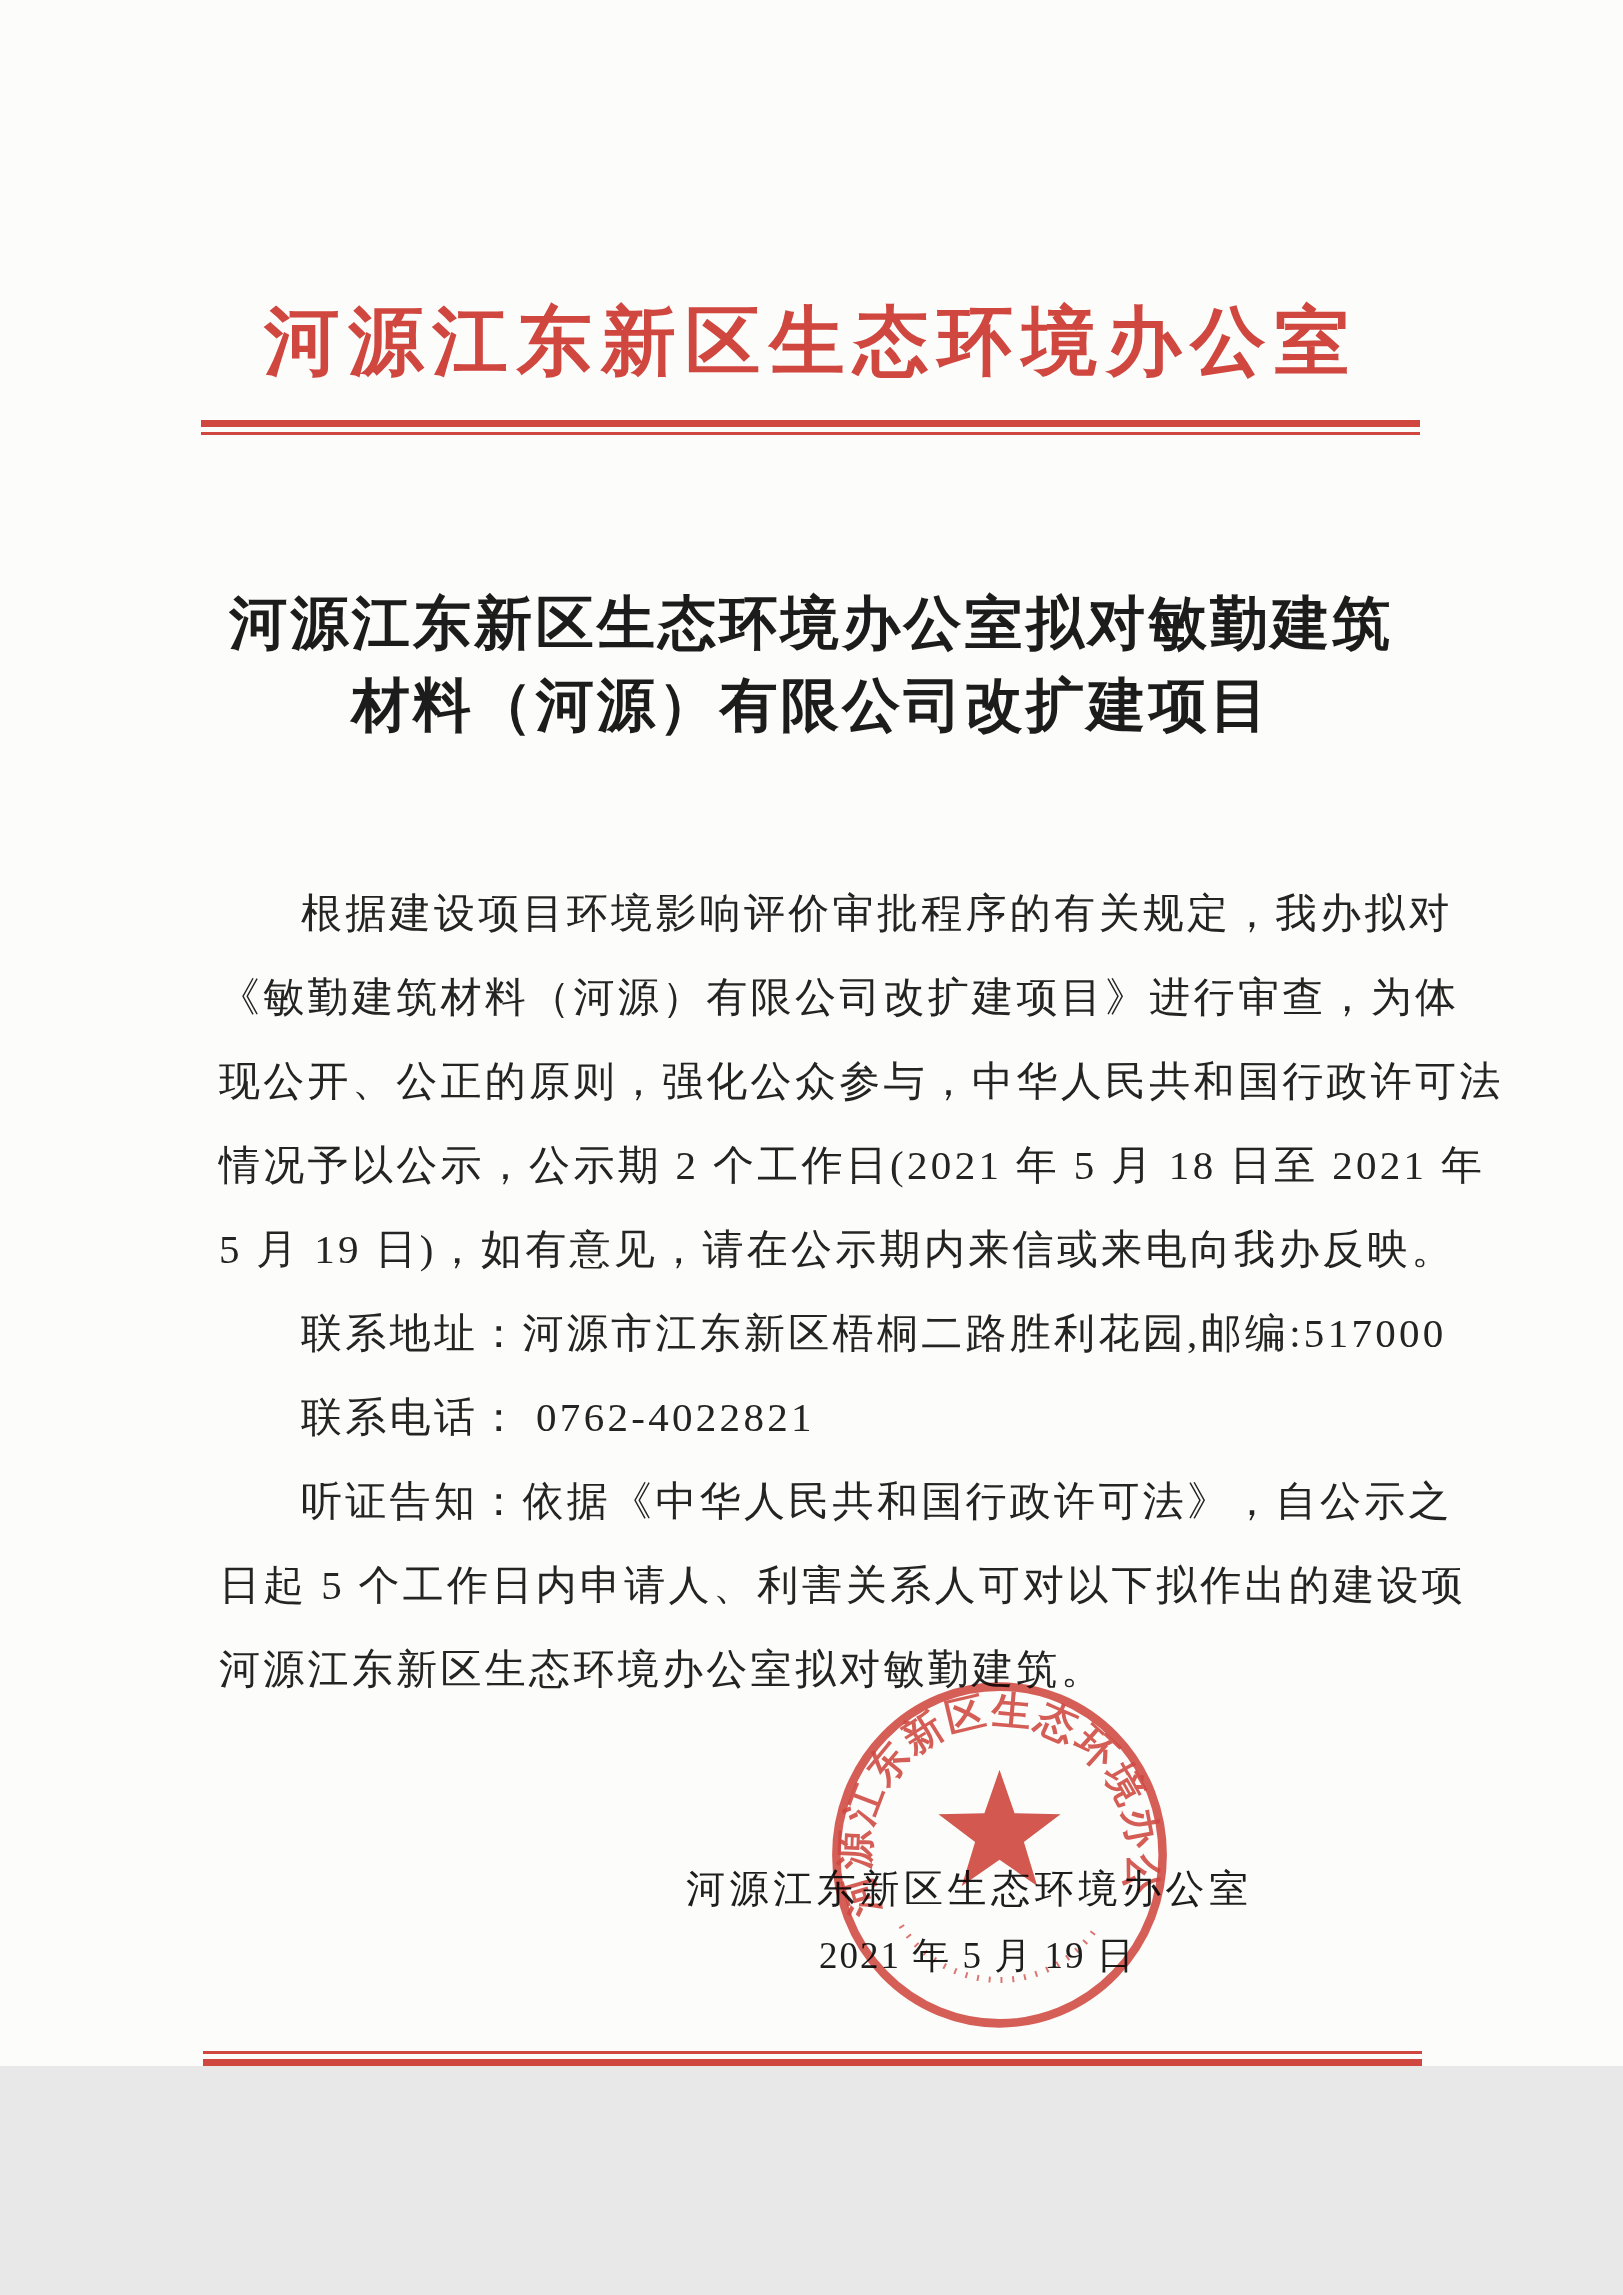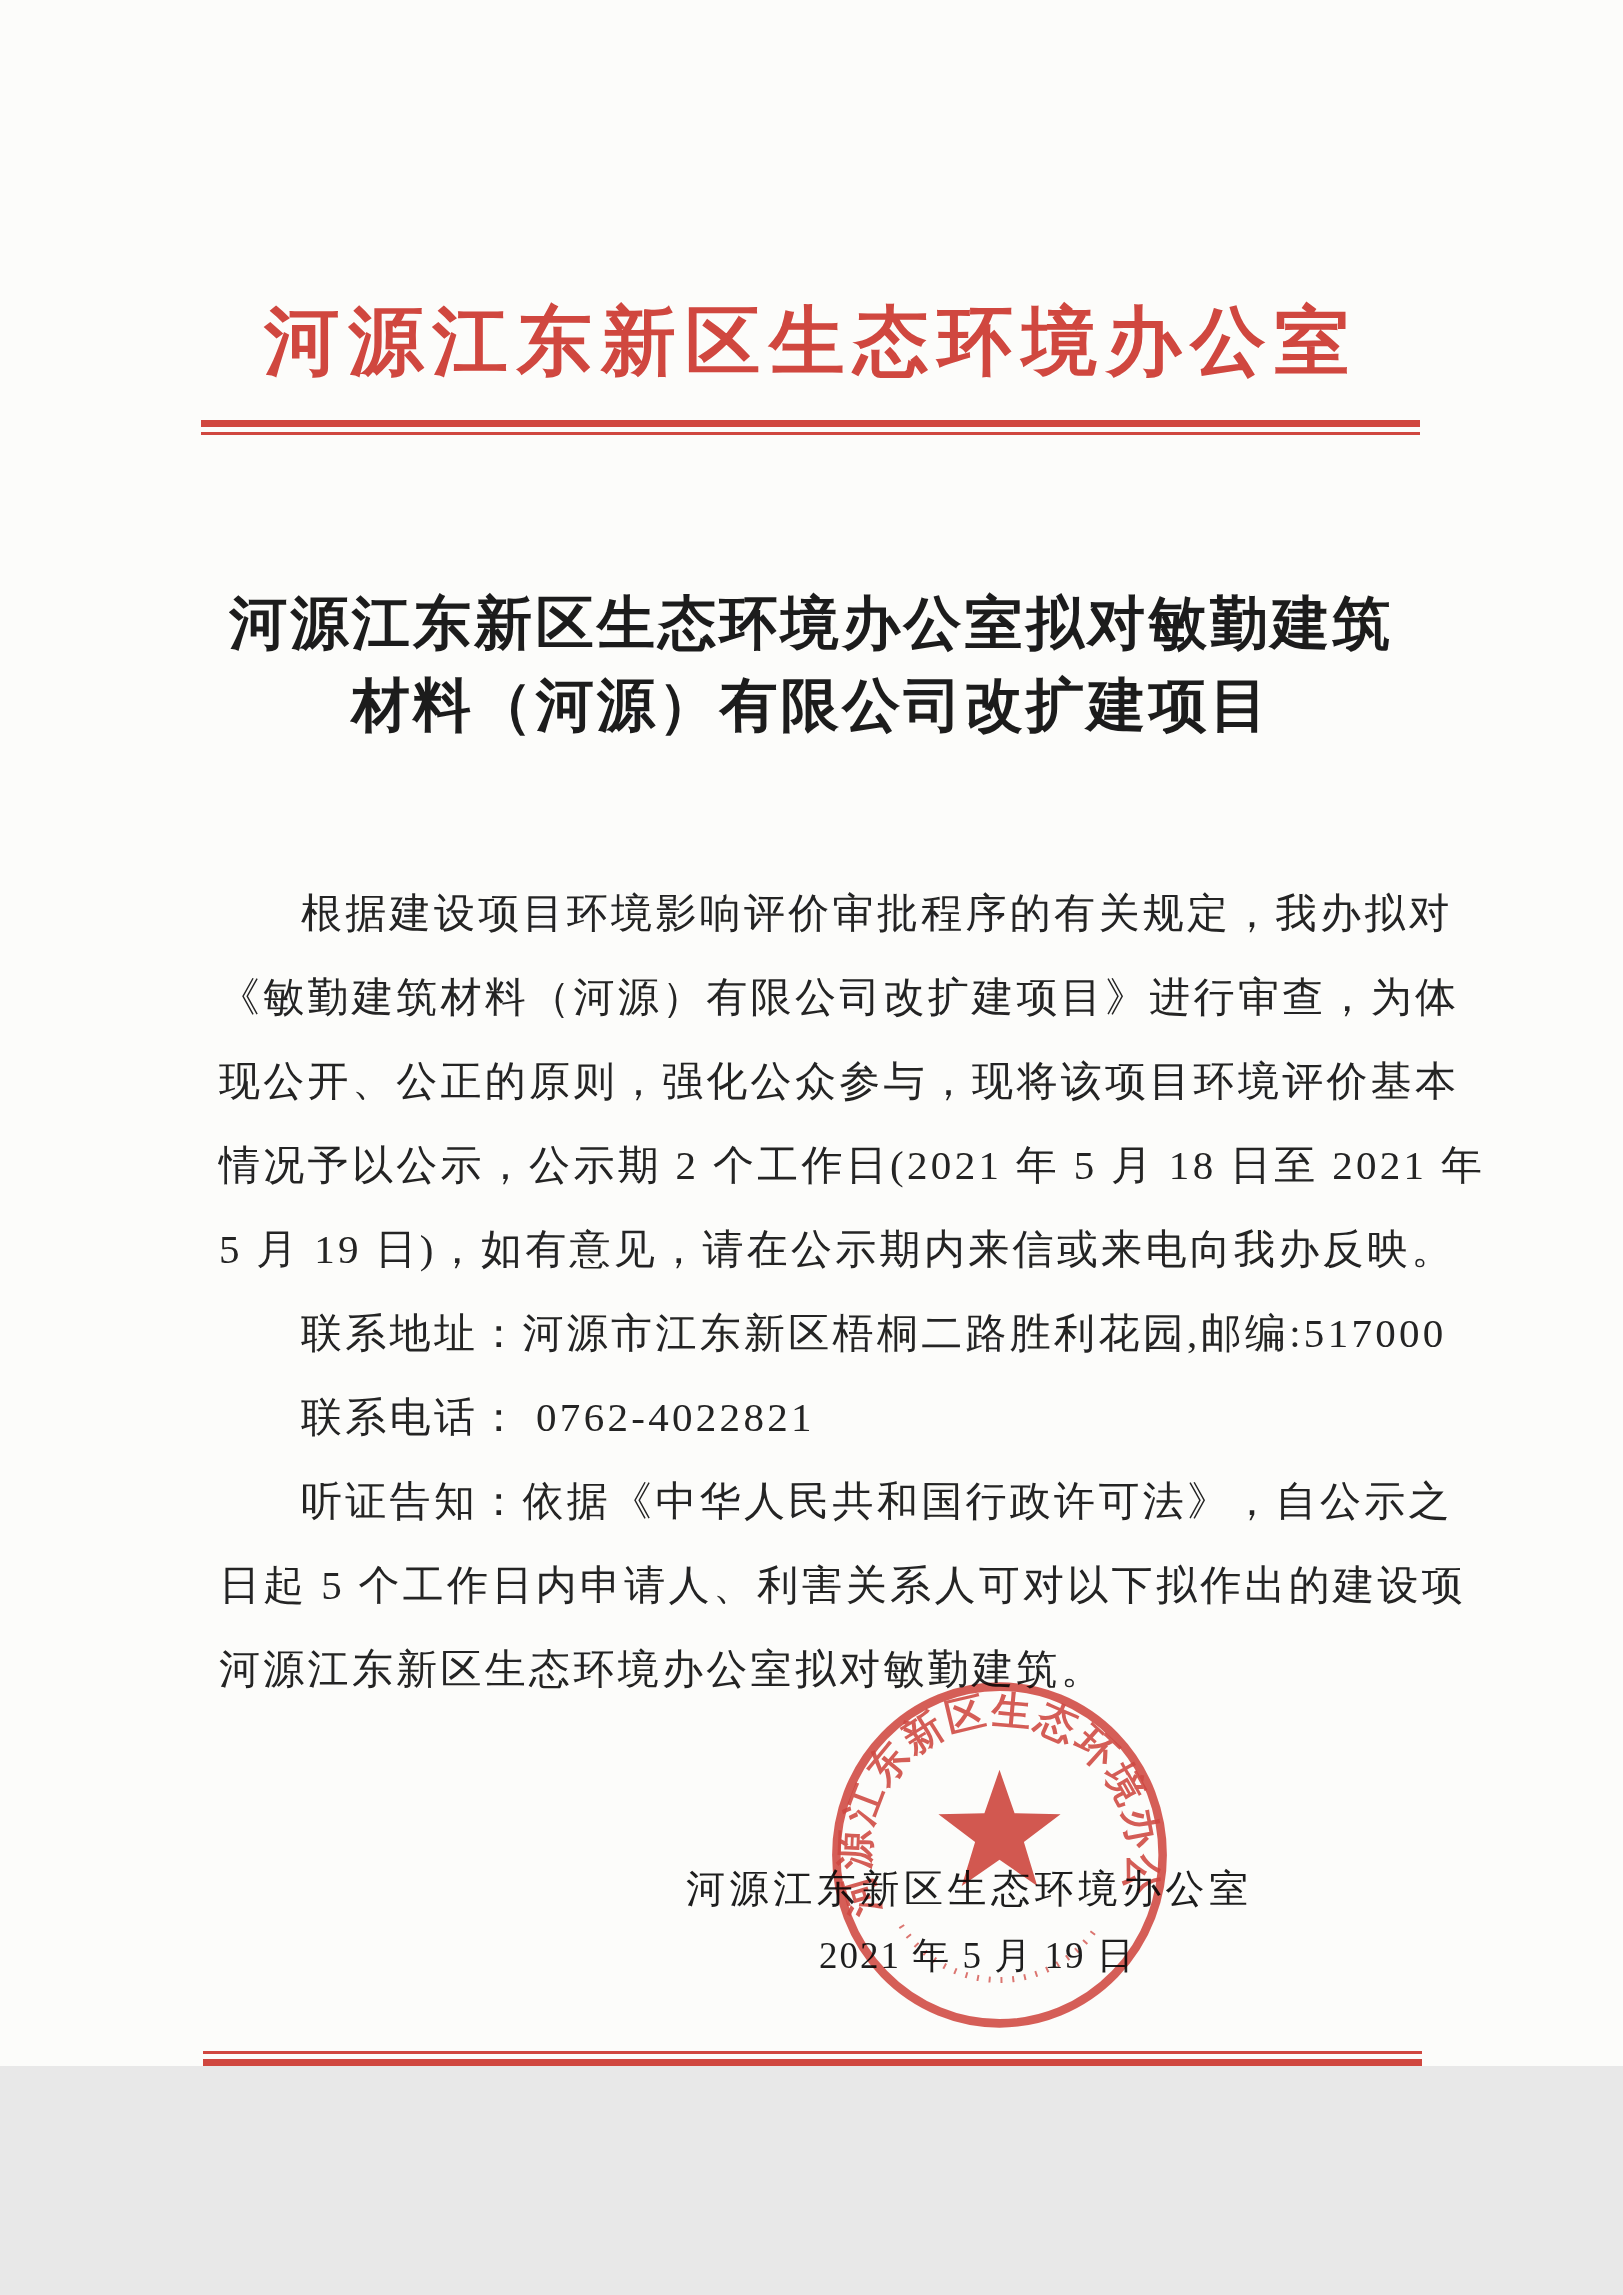--- a/index.html
+++ b/index.html
@@ -95,7 +95,7 @@
   <div class="body-block">
     <div class="line indent">根据建设项目环境影响评价审批程序的有关规定，我办拟对</div>
     <div class="line">《敏勤建筑材料（河源）有限公司改扩建项目》进行审查，为体</div>
-    <div class="line">现公开、公正的原则，强化公众参与，现将该项目环境评价基本</div>
+    <div class="line">现公开、公正的原则，强化公众参与，中华人民共和国行政许可法</div>
     <div class="line">情况予以公示，公示期 2 个工作日(2021 年 5 月 18 日至 2021 年</div>
     <div class="line">5 月 19 日)，如有意见，请在公示期内来信或来电向我办反映。</div>
     <div class="line indent">联系地址：河源市江东新区梧桐二路胜利花园,邮编:517000</div>

